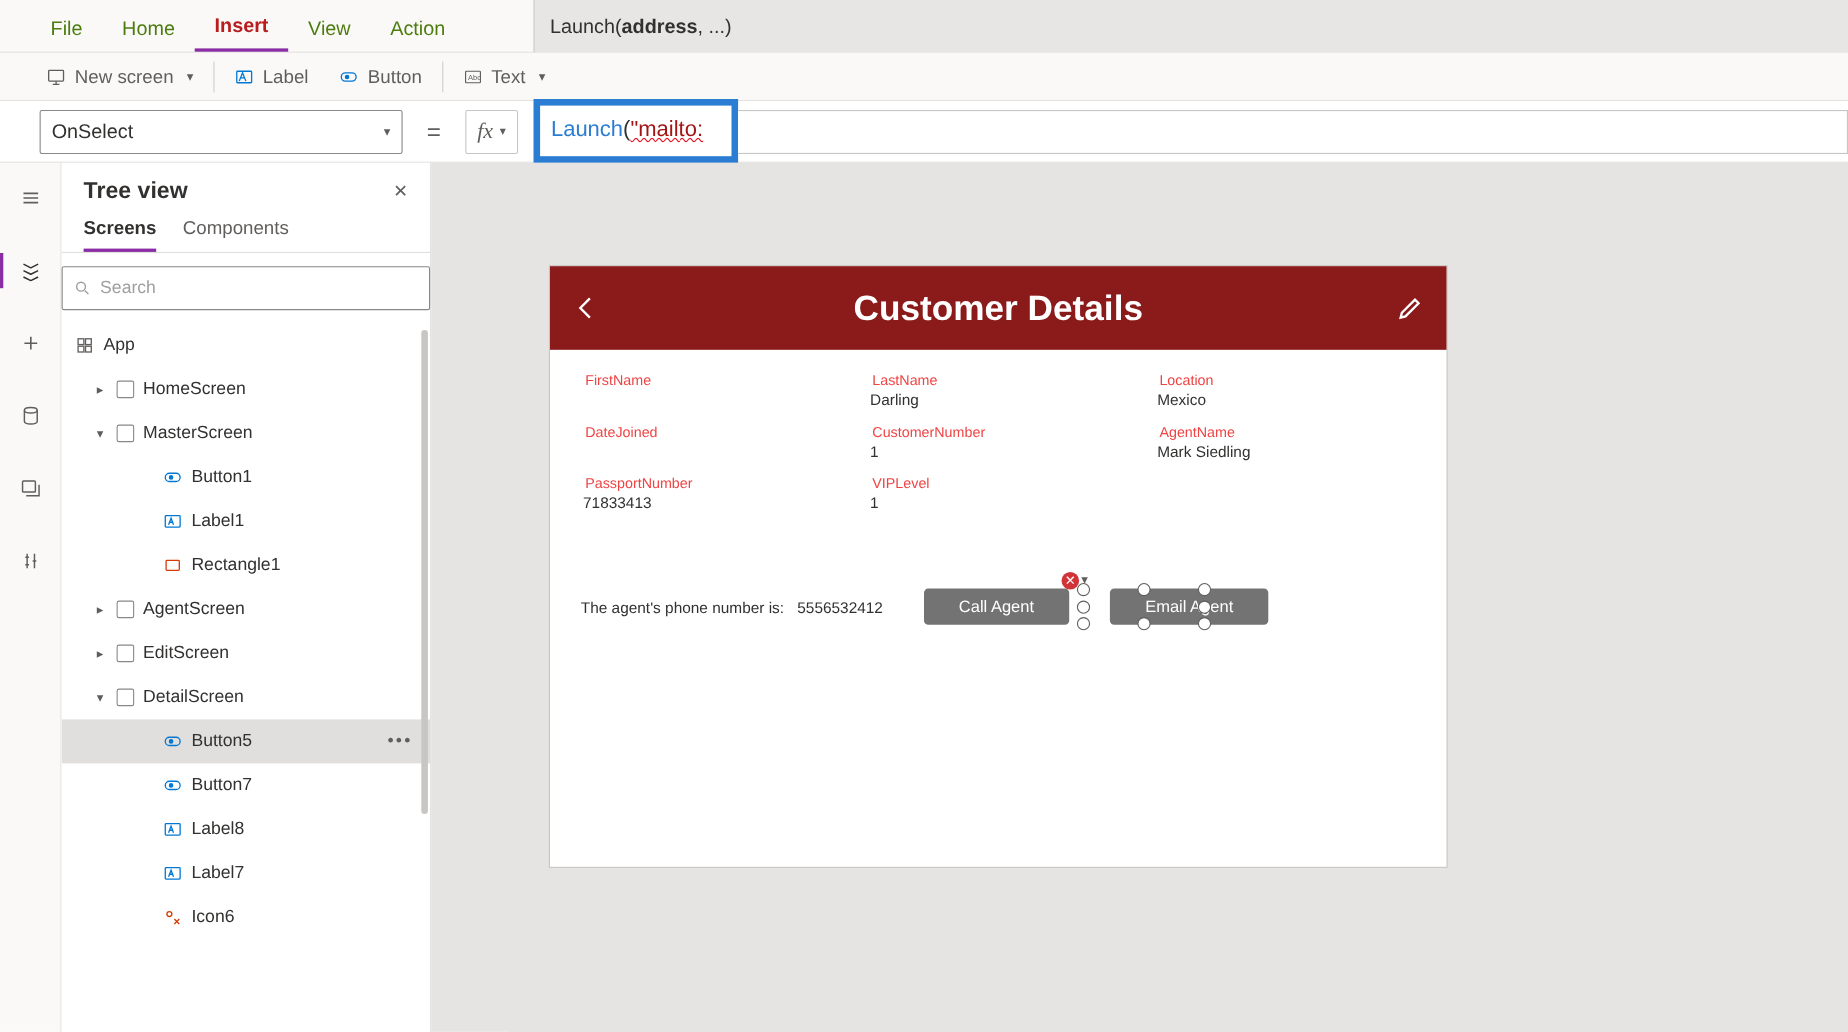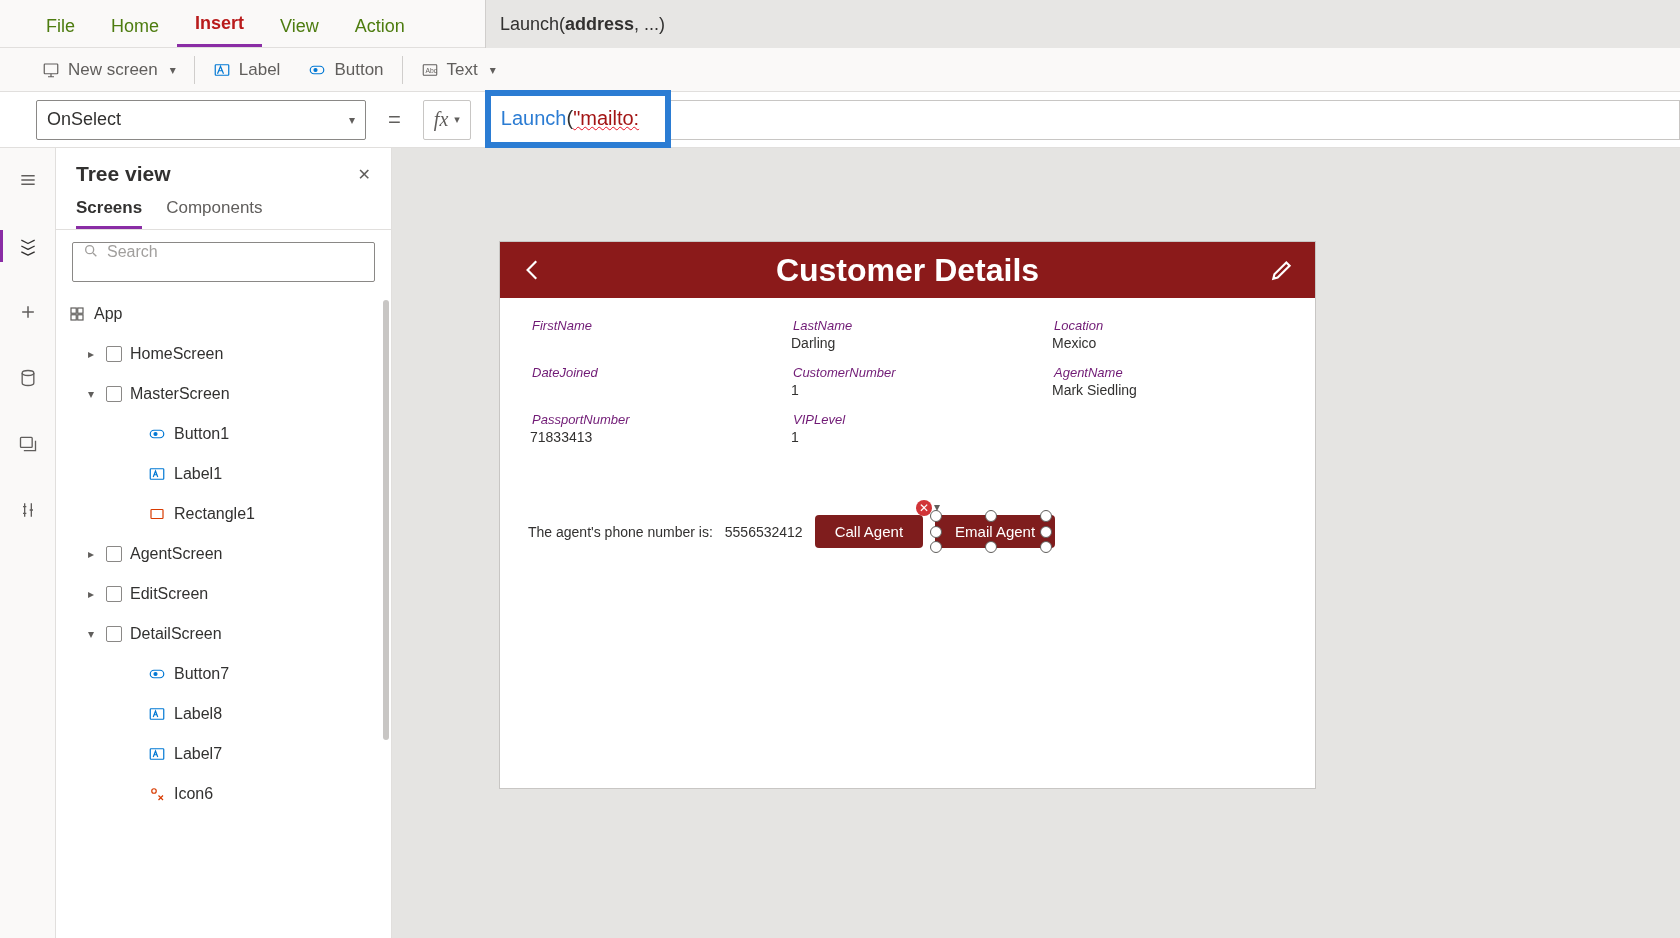--- a/index.html
+++ b/index.html
@@ -105,8 +105,8 @@
   .tree-subtabs .stab { padding-bottom:8px; font-size:17px; color:#605e5c; cursor:pointer;}
   .tree-subtabs .stab.active { color:#323130; font-weight:600; border-bottom:3px solid #8a2da5; }
   .tree-search {
-    margin: 12px 16px; height:40px; border:1px solid #8a8886; border-radius:2px;
-    display:flex; padding:0 10px; gap:8px; color:#a19f9d; font-size:16px;
+    margin: 12px 0; height:40px; border:1px solid #8a8886; border-radius:2px;
+    display:flex; align-items:center; padding:0 10px; gap:8px; color:#a19f9d; font-size:16px;
   }
   .tree-list { flex:1; overflow:auto; position:relative; }
   .tree-list::-webkit-scrollbar{width:10px;}

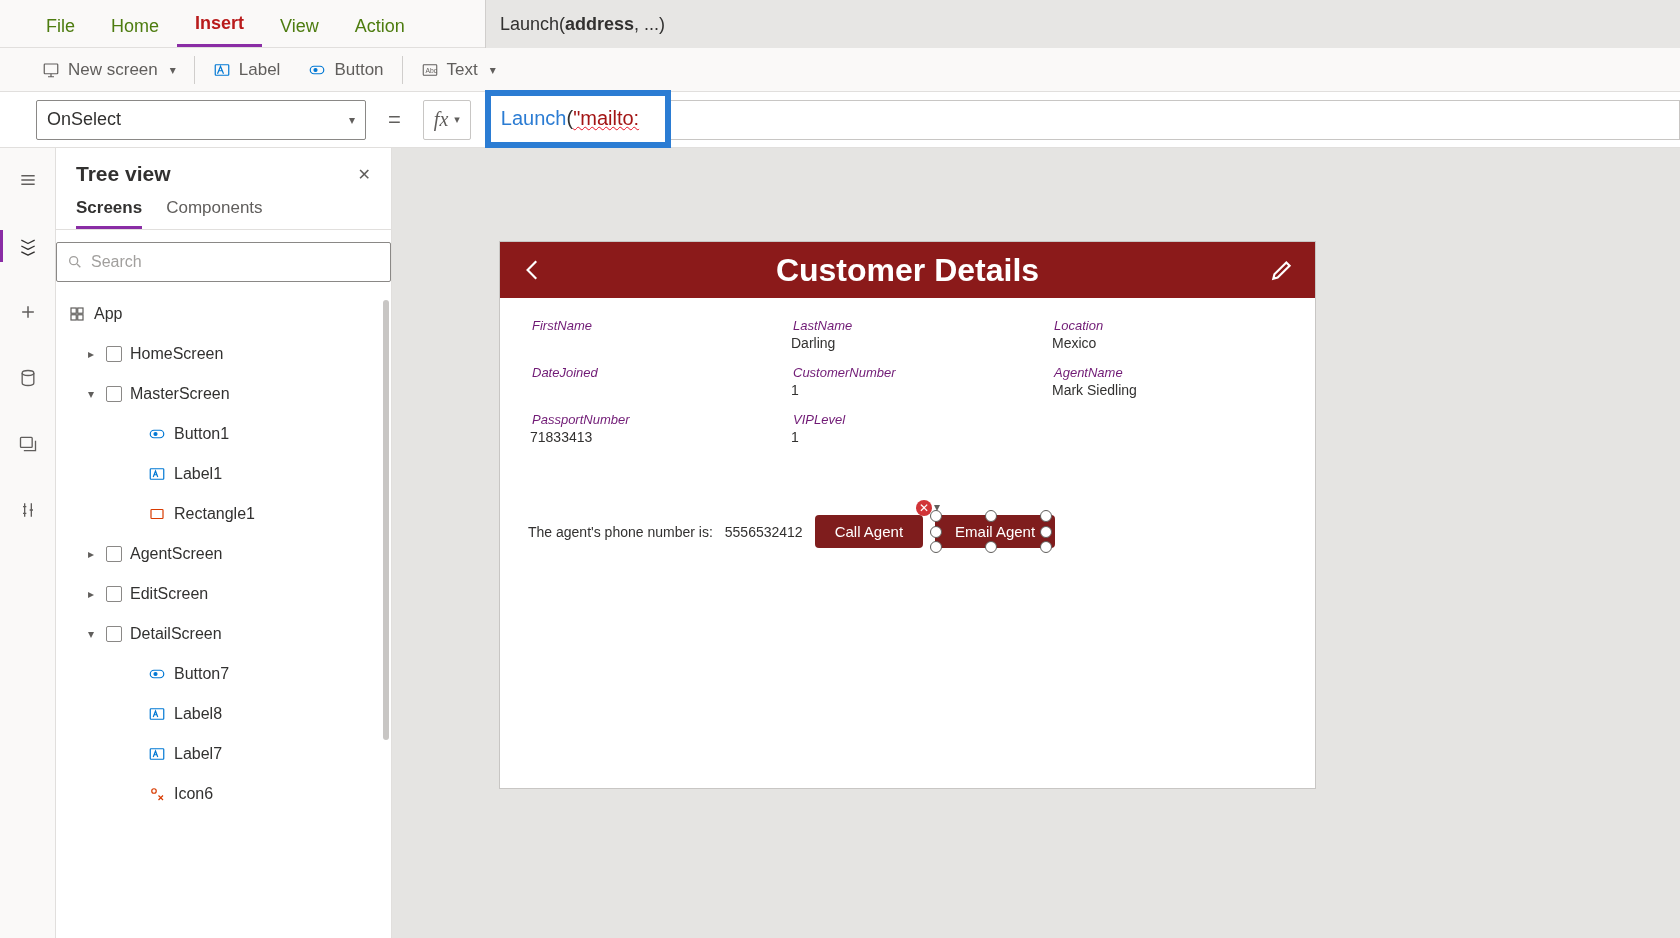--- a/index.html
+++ b/index.html
@@ -133,7 +133,7 @@
     background: #fff; box-shadow: 0 0 0 1px #c8c6c4;
   }
   .phone-header{
-    height:56px; background:#8b1a1a; display:flex; align-items:center; justify-content:space-between;
+    height:76px; background:#8b1a1a; display:flex; align-items:center; justify-content:space-between;
     padding:0 20px; color:#fff;
   }
   .phone-header .title{font-size:32px; font-weight:700;}

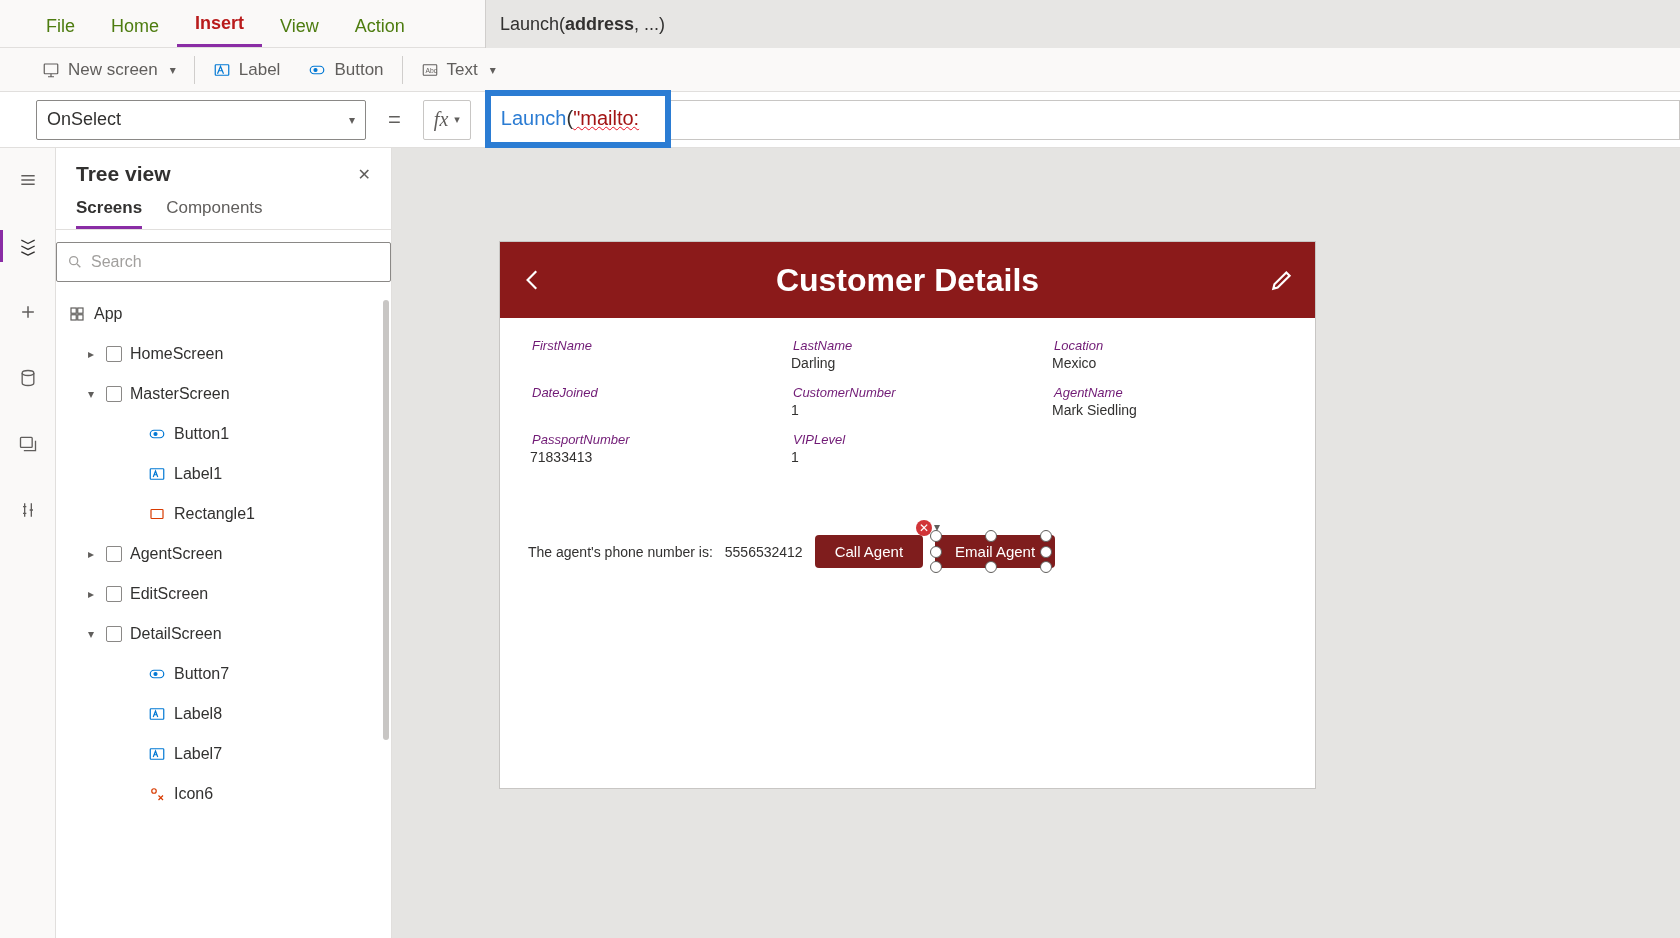--- a/index.html
+++ b/index.html
@@ -141,7 +141,7 @@
   .detail-body{padding:20px 28px 0; position:relative;}
   .field-row{display:flex; gap:24px; margin-bottom:4px;}
   .field{flex:1; min-width:0;}
-  .field .lab{font-size:13px; color:#701a75; padding-left:4px;font-style:italic;}
+  .field .lab{font-size:13px; color:#ef4444; padding-left:4px;}
   .field .val{font-size:14px; color:#323130; padding:2px 0 10px 2px;}
   .agent-row{display:flex;align-items:center;gap:12px;margin-top:60px;font-size:14px;color:#323130;}
   .agent-row .abtn{

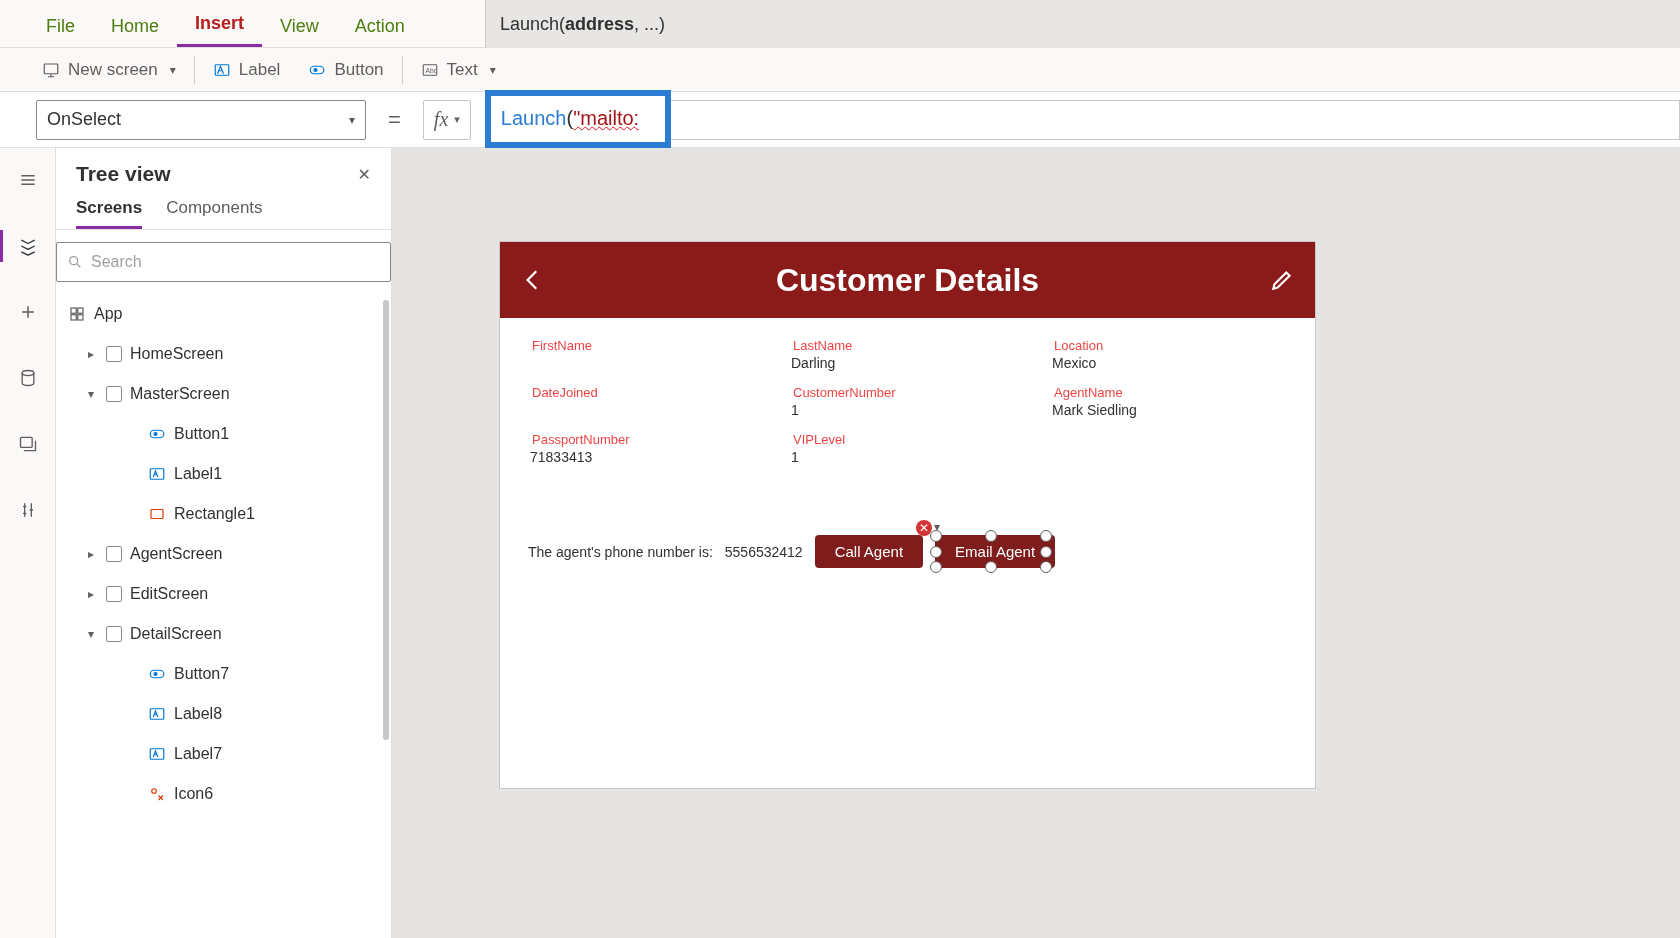--- a/index.html
+++ b/index.html
@@ -145,7 +145,7 @@
   .field .val{font-size:14px; color:#323130; padding:2px 0 10px 2px;}
   .agent-row{display:flex;align-items:center;gap:12px;margin-top:60px;font-size:14px;color:#323130;}
   .agent-row .abtn{
-    background:#7f1d1d;color:#fff;border:none;padding:8px 20px;border-radius:4px;font-size:15px;cursor:pointer;
+    background:#737373;color:#fff;border:none;padding:8px 32px;border-radius:4px;font-size:15px;cursor:pointer;margin-left:25px;
   }
   
   .selbox{position:absolute; border:1px solid transparent;}

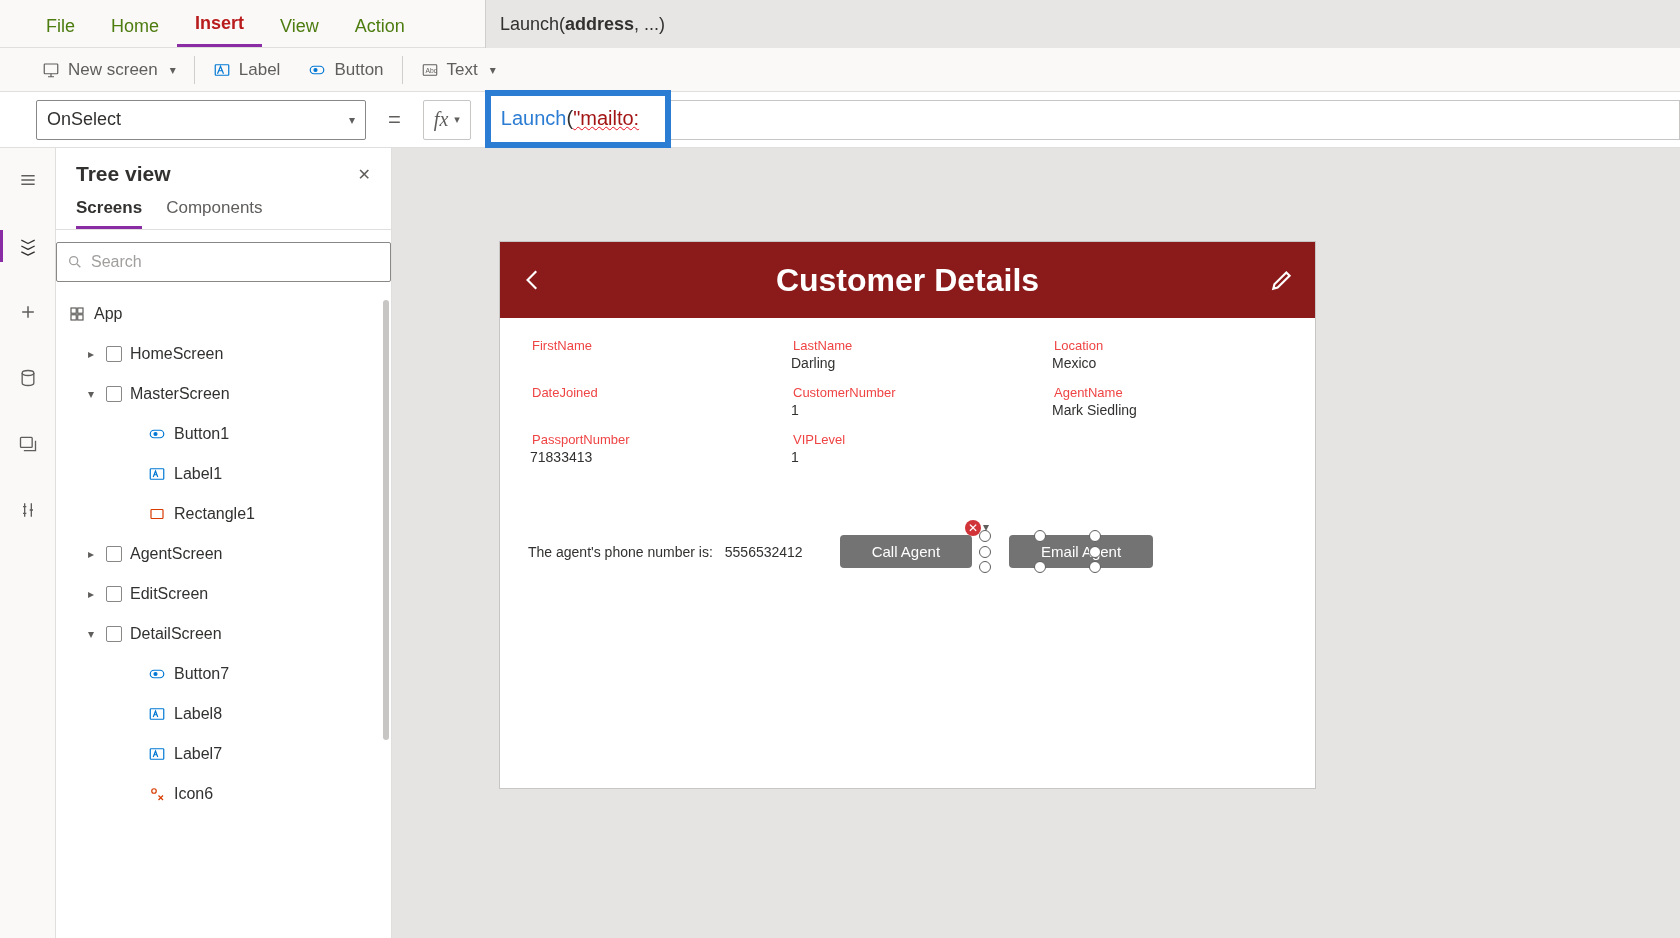--- a/index.html
+++ b/index.html
@@ -358,6 +358,17 @@
         <span class="caret">▾</span>
         <span class="cb"></span>
         <span>DetailScreen</span>
+      </div>
+      <div class="tree-item indent-2 selected">
+        <span class="caret"></span>
+        <span class="ico">
+          <svg viewBox="0 0 24 24" fill="none" stroke="#0078d4" stroke-width="1.6">
+            <rect x="3" y="7" width="18" height="10" rx="5"></rect>
+            <circle cx="10" cy="12" r="2" fill="#0078d4"></circle>
+          </svg>
+        </span>
+        <span>Button5</span>
+        <span class="more">•••</span>
       </div>
       <div class="tree-item indent-2">
         <span class="caret"></span>

